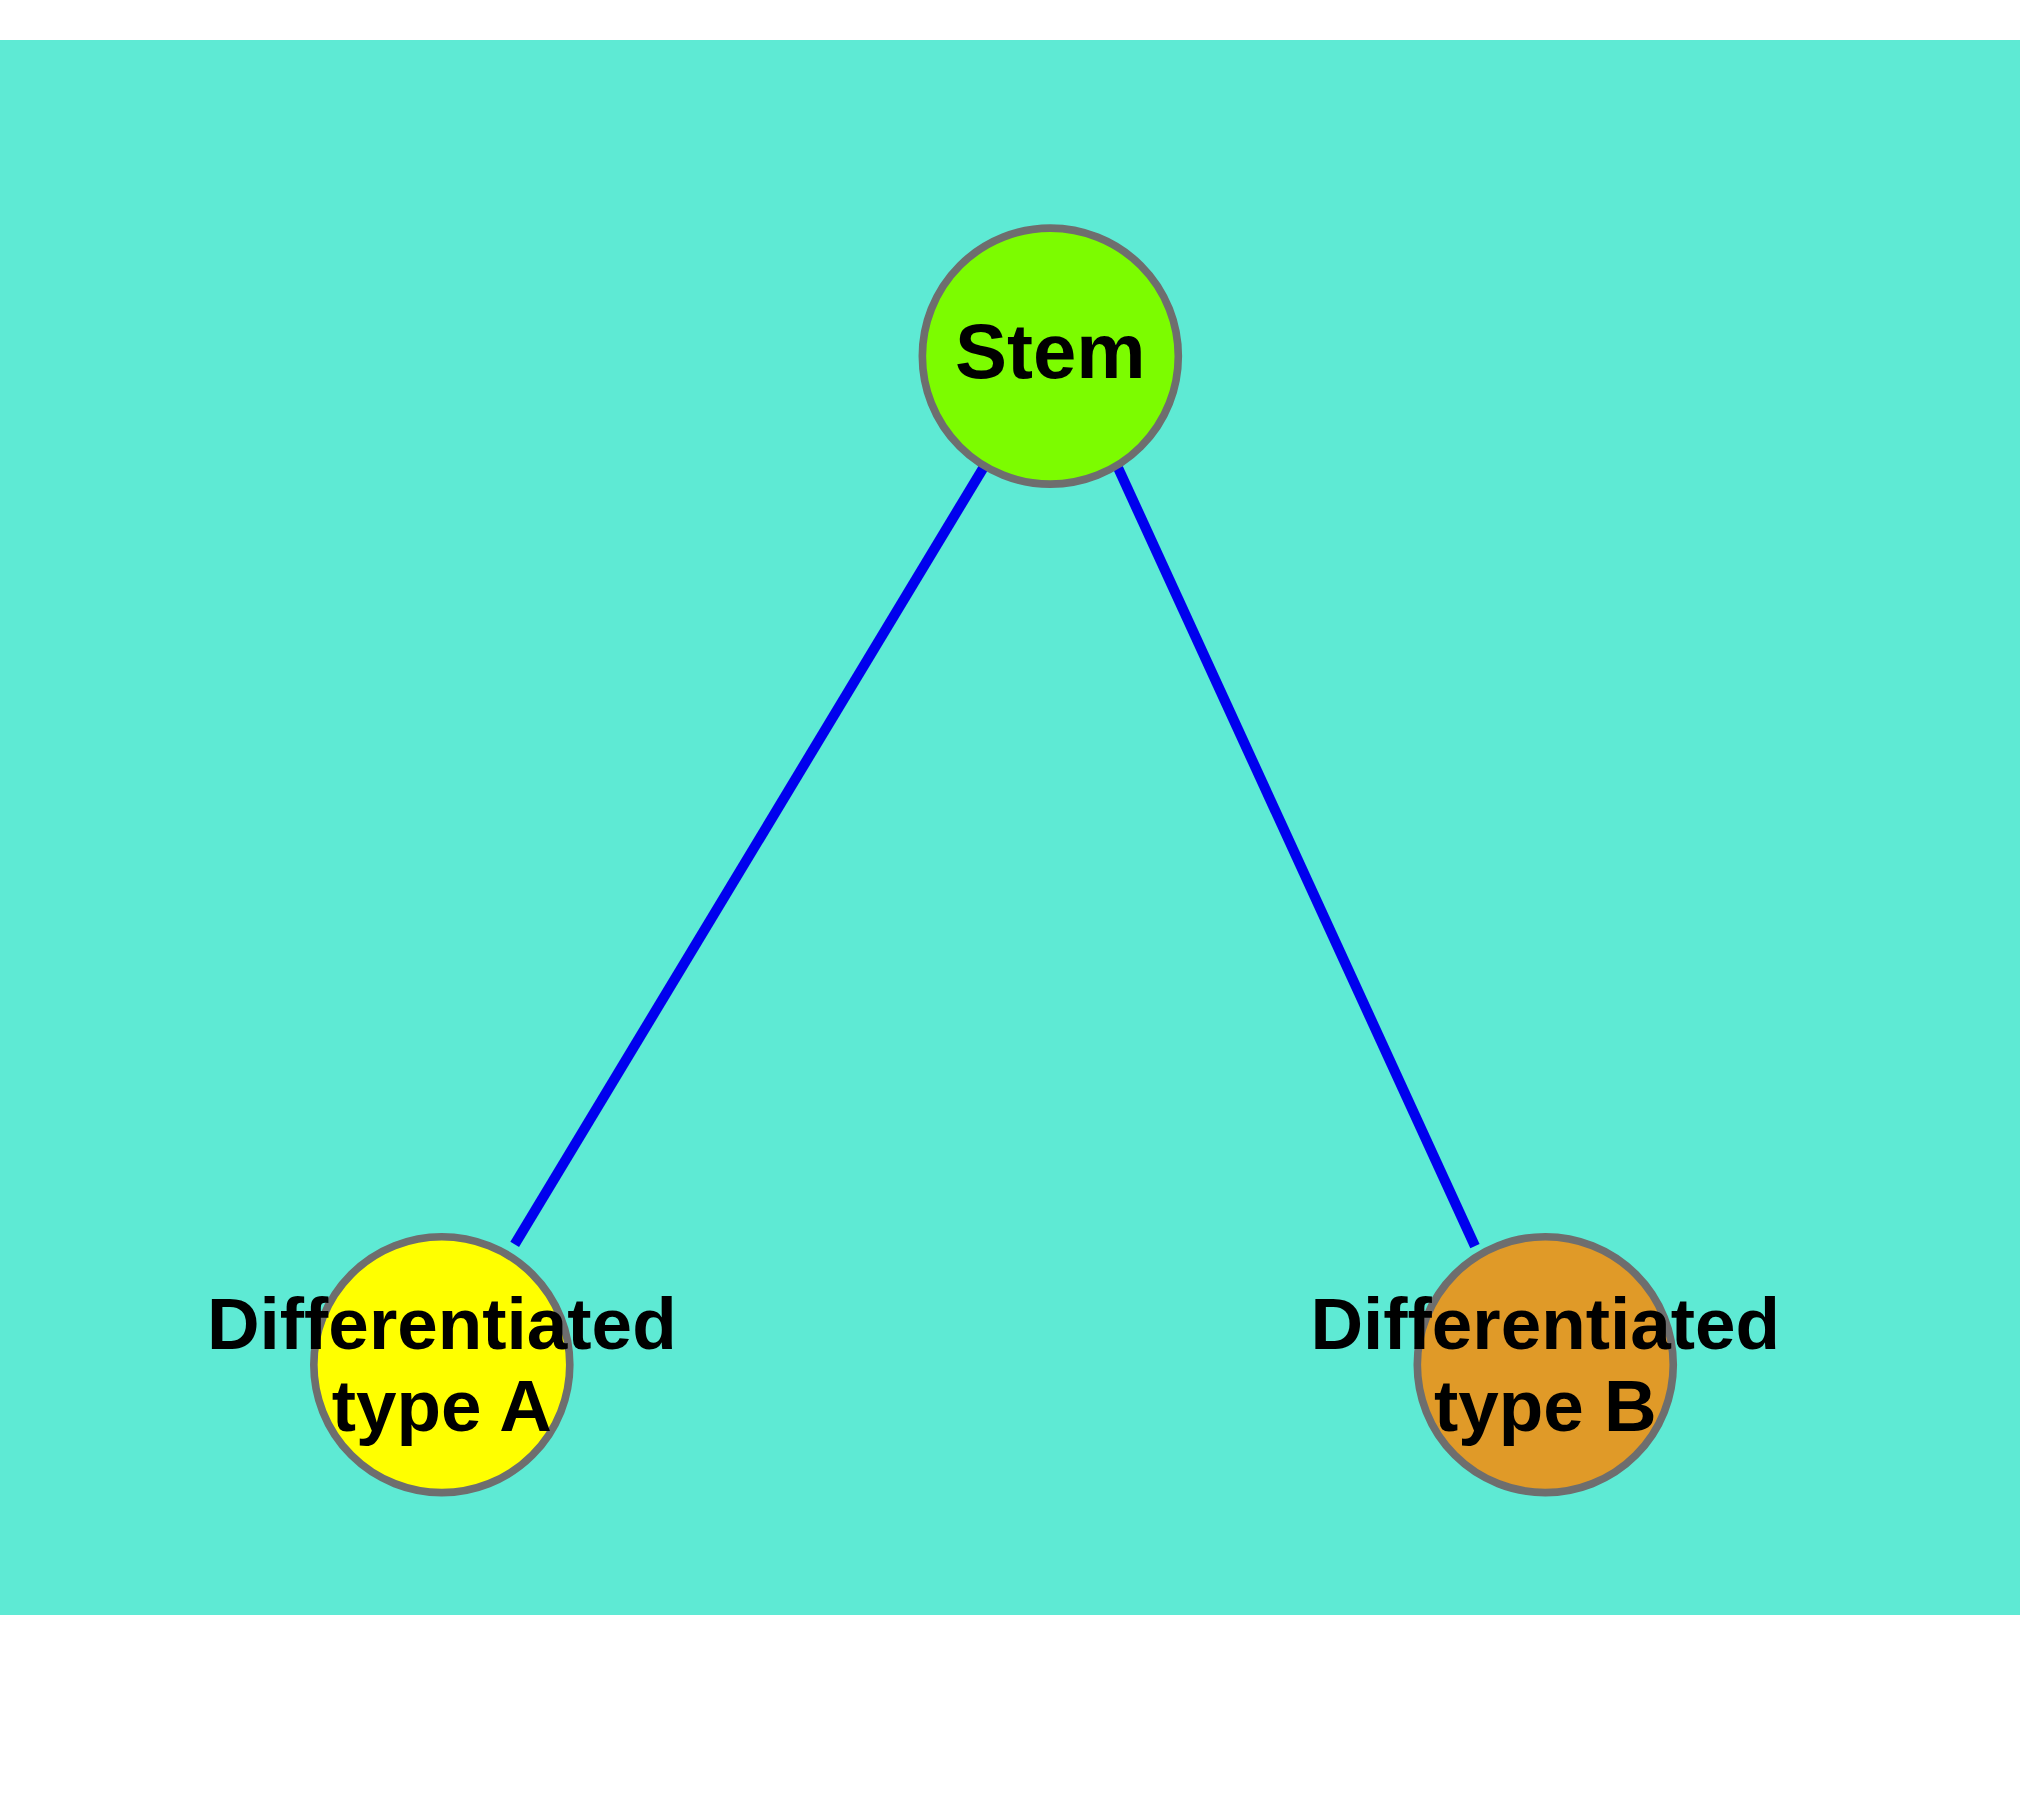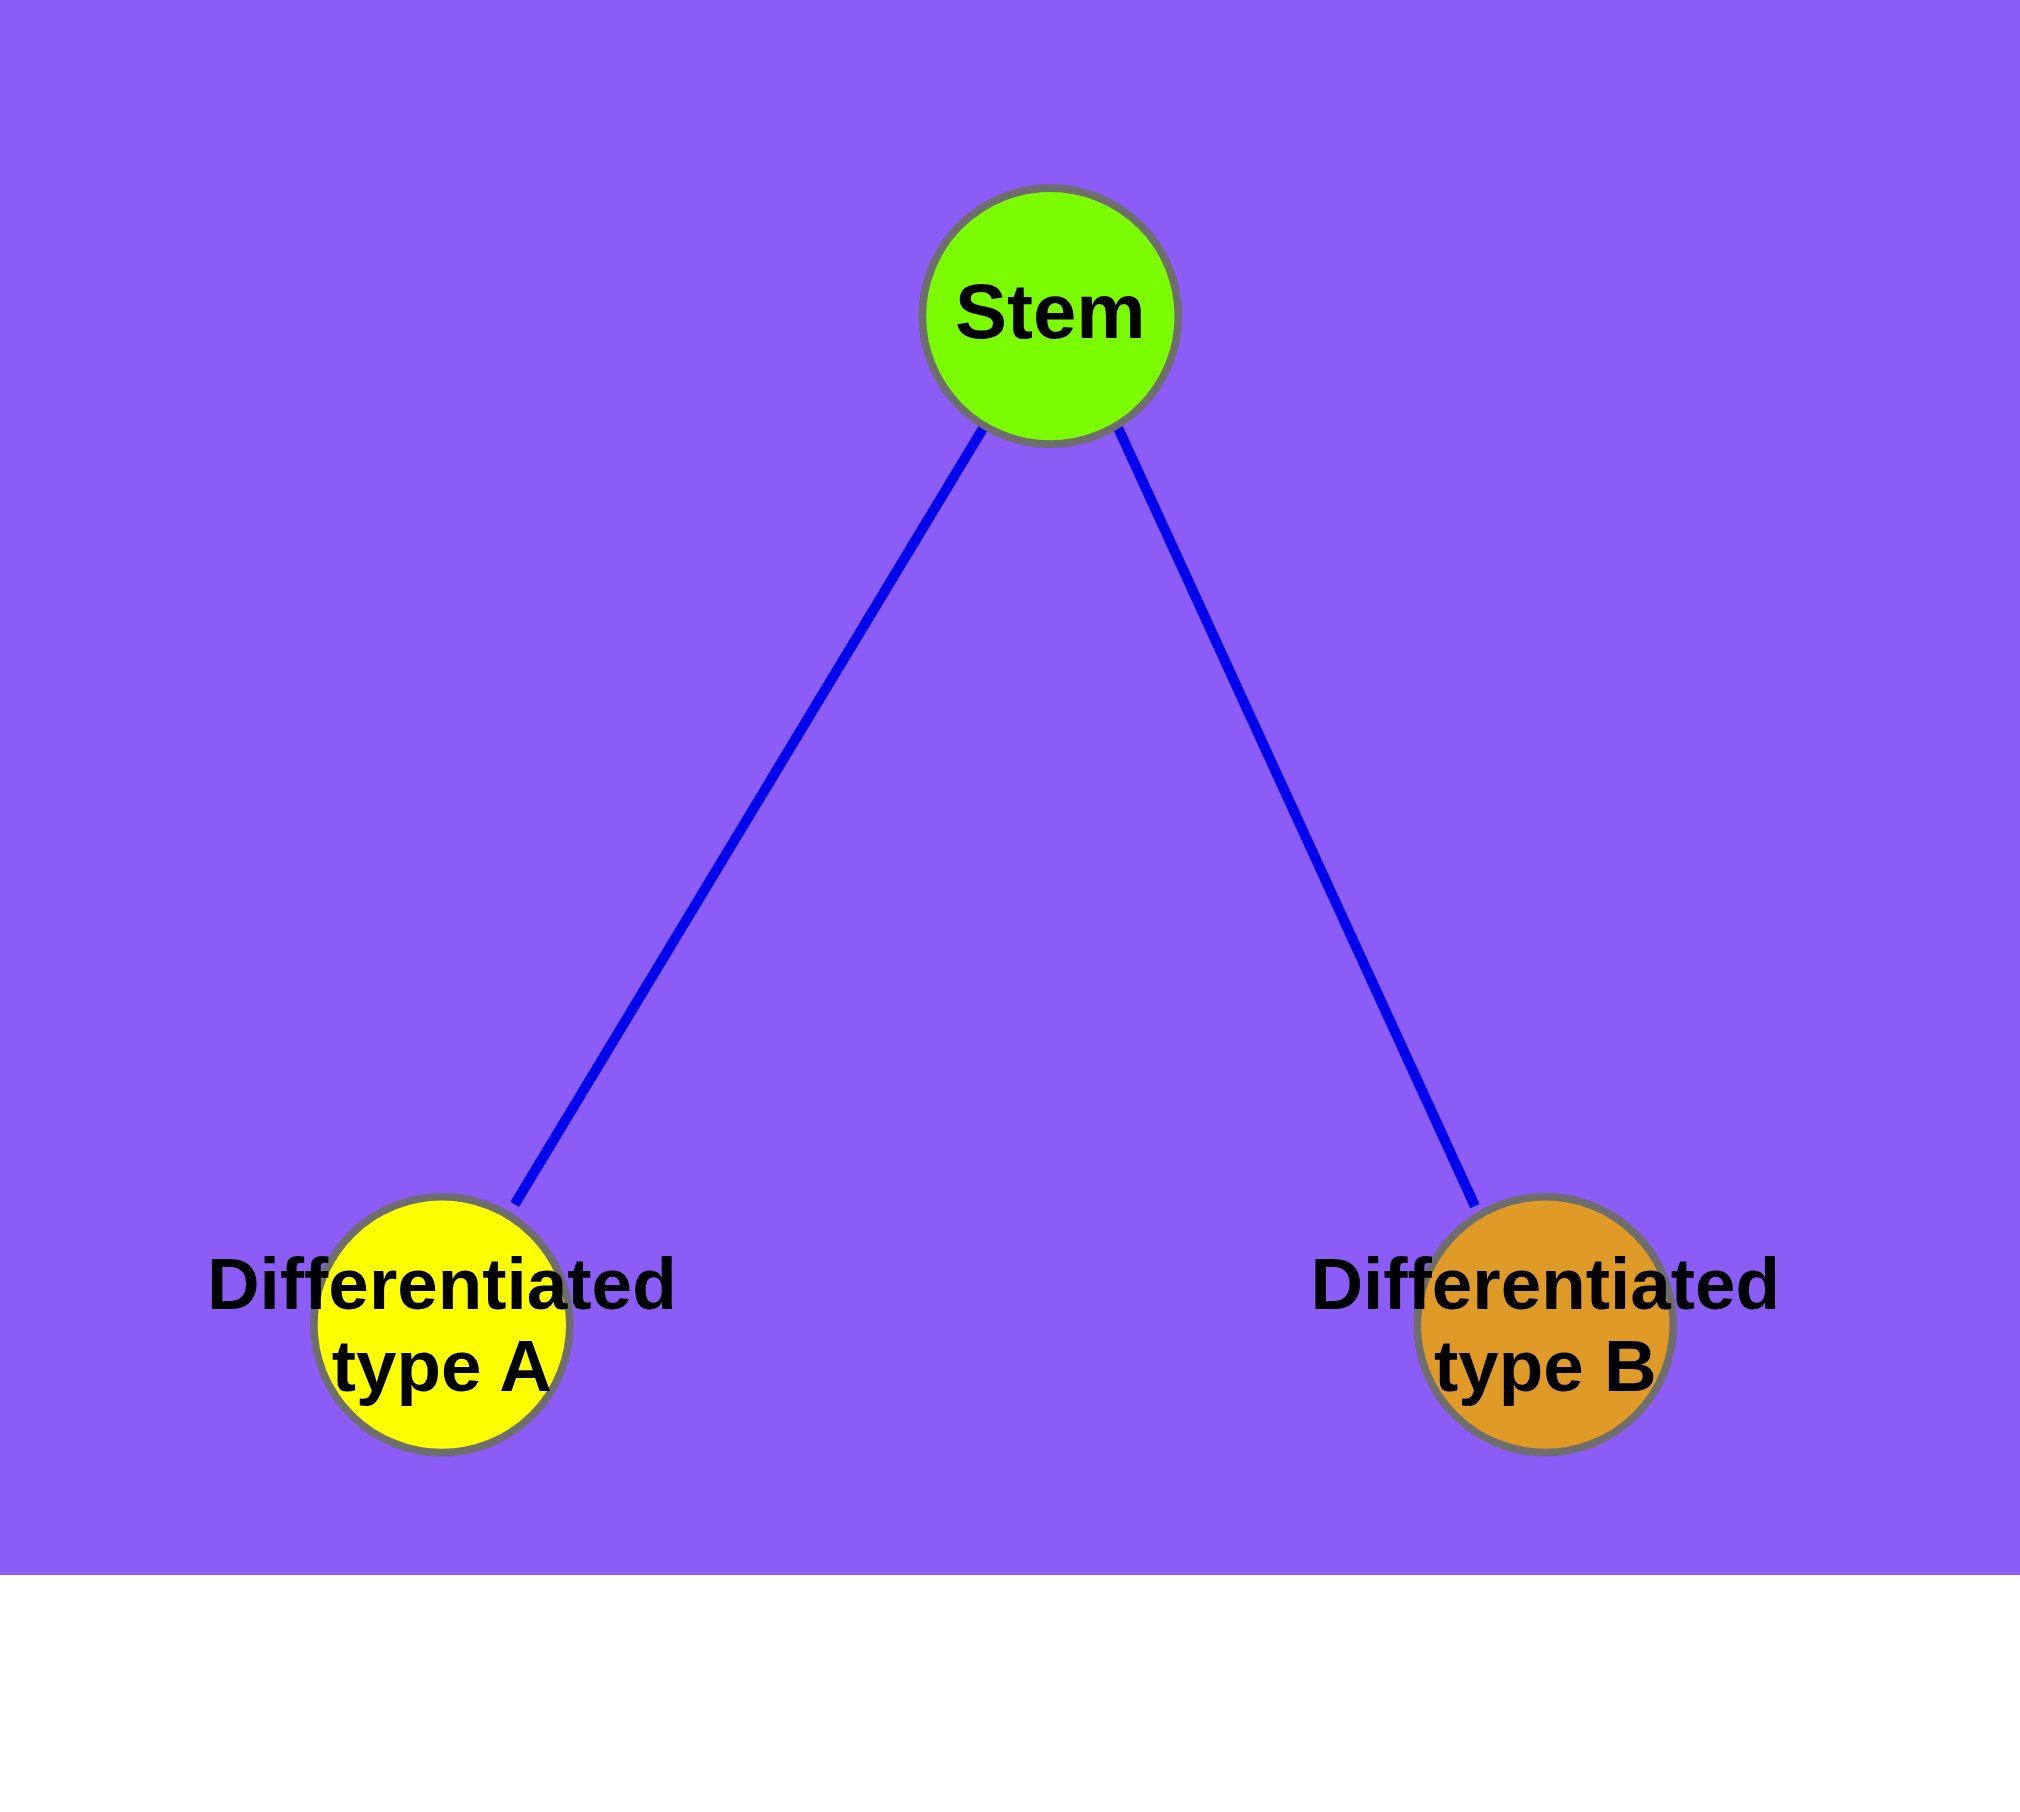--- a/index.html
+++ b/index.html
@@ -51,7 +51,7 @@
 </head>
 <body>
 
-<div id="stage" style="width: 2021px; height: 1575px; background: #8b5cf6;">
+<div id="stage" style="width: 2021px; height: 1575px; background: #5eead4; margin-top: 40px;">
   <svg id="graph-svg" viewBox="0 0 2384 2138" xmlns="http://www.w3.org/2000/svg" style="width: 2021px; height: 1812px;">
 
     <g>

